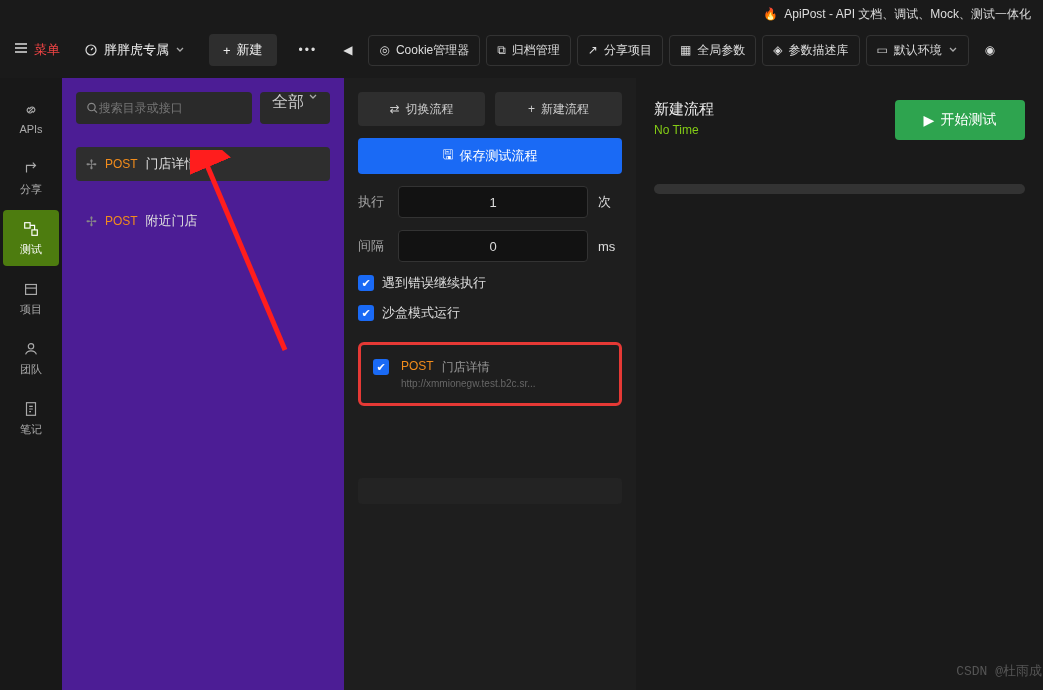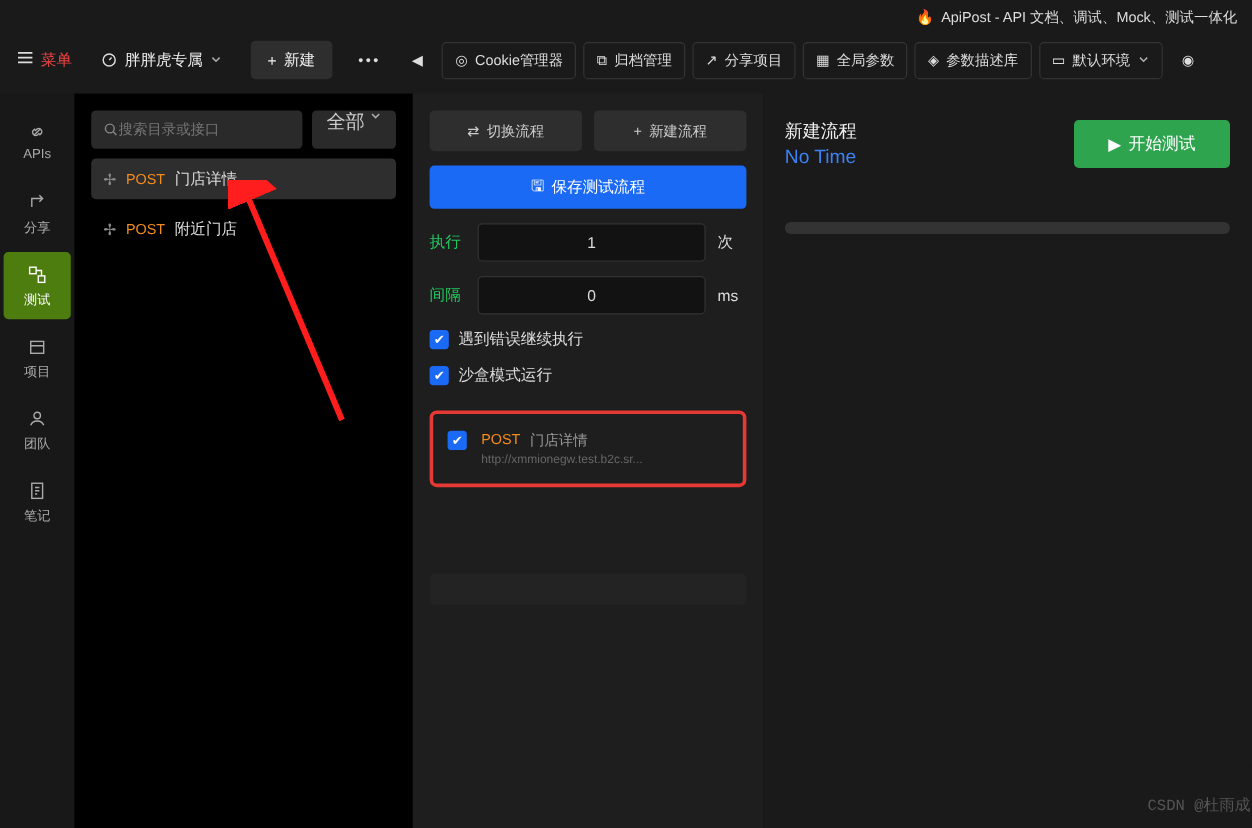--- a/index.html
+++ b/index.html
@@ -63,8 +63,8 @@
 
 .panel-list {
   position: absolute; top: 78px; left: 62px; bottom: 0;
-  width: 282px; background: #000000; padding: 14px;
-  display: flex; flex-direction: column; gap: 8px;
+  width: 282px; background: #4c1d95; padding: 14px;
+  display: flex; flex-direction: column; gap: 23px;
 }
 .search-row { display: flex; gap: 8px; }
 .search-box {

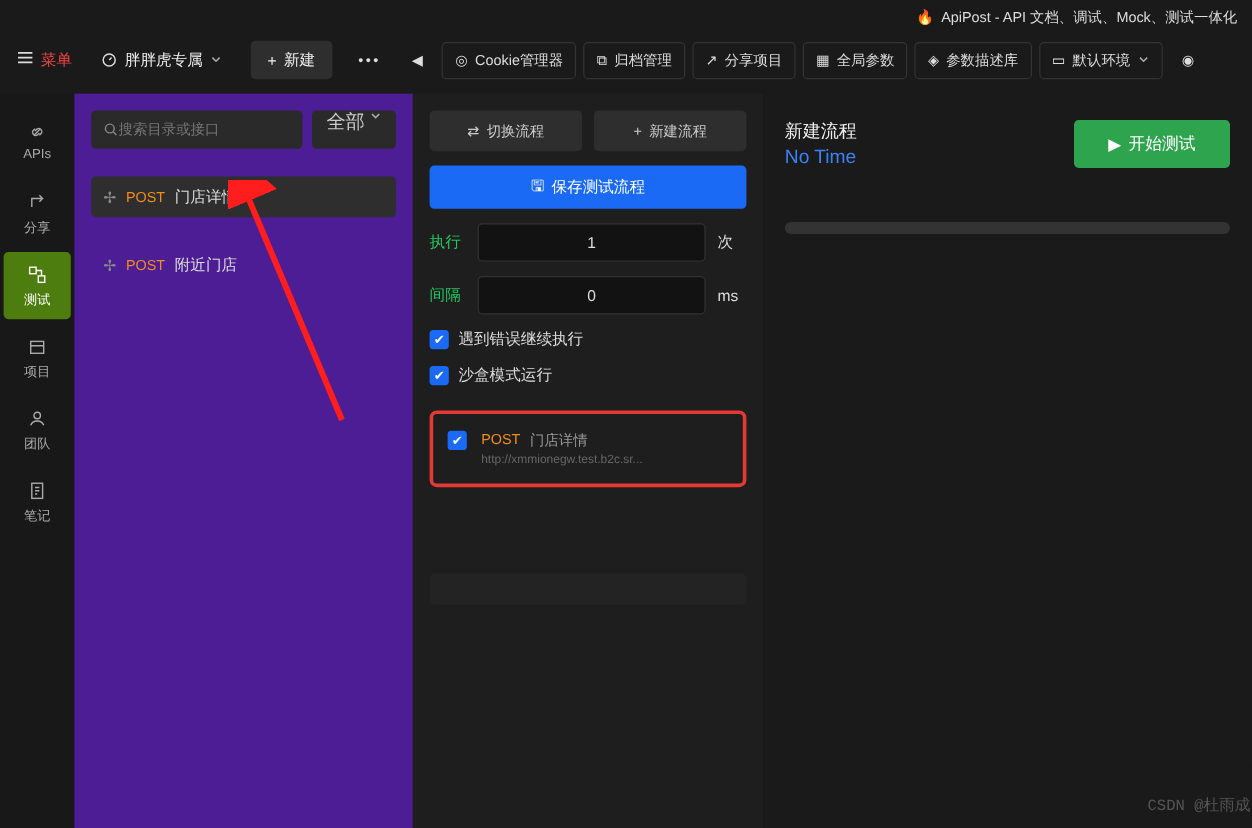--- a/index.html
+++ b/index.html
@@ -145,7 +145,7 @@
 }
 .result-head { display: flex; justify-content: space-between; align-items: flex-start; }
 .result-title { font-size: 15px; color: #eee; font-weight: 500; }
-.result-sub { font-size: 16px; color: #3b82f6; margin-top: 4px; }
+.result-sub { font-size: 12px; color: #84cc16; margin-top: 4px; }
 .start-btn {
   width: 130px; height: 40px; background: #2ea44f;
   border-radius: 4px; display: flex; align-items: center; justify-content: center;

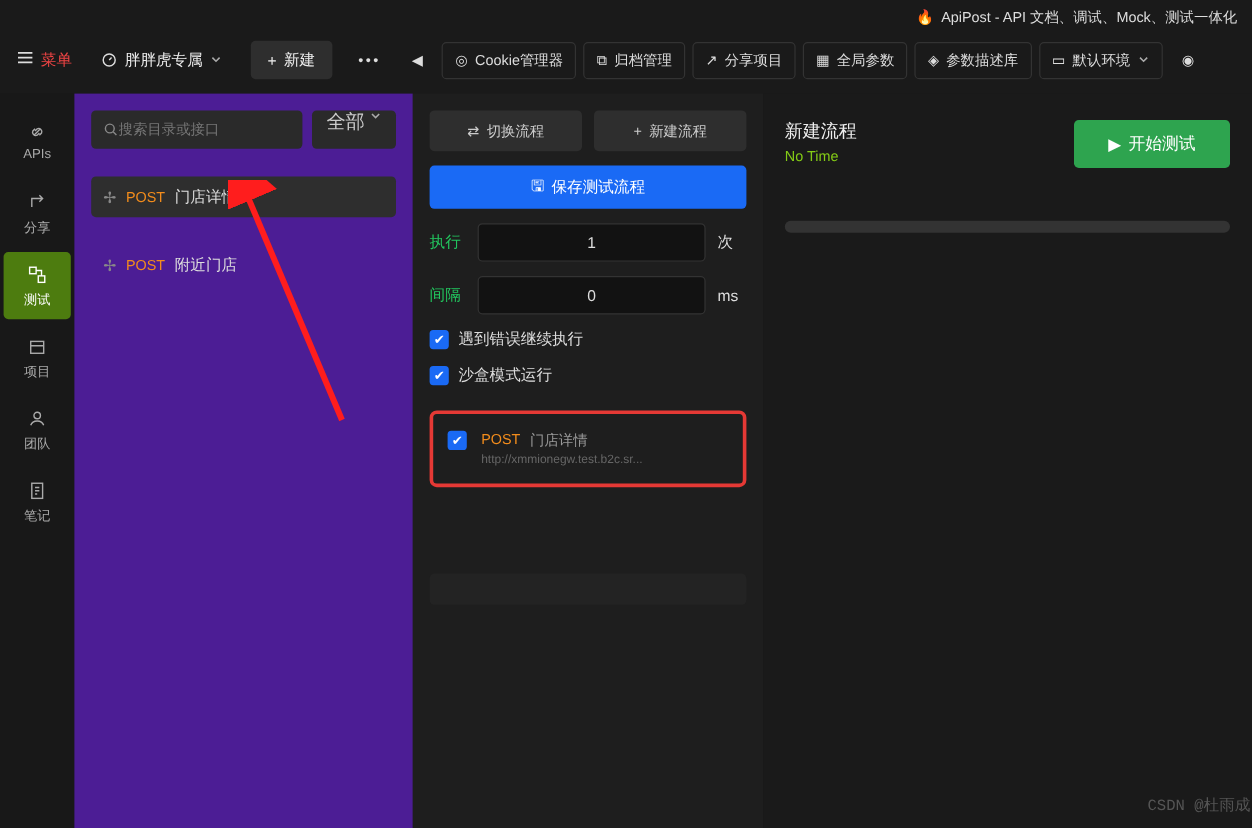--- a/index.html
+++ b/index.html
@@ -108,7 +108,7 @@
 .param-row {
   display: flex; align-items: center; gap: 10px; font-size: 13px;
 }
-.param-row .lbl { width: 30px; color: #22c55e; font-family: Liberation Serif, serif; }
+.param-row .lbl { width: 30px; color: #a3a3a3; font-family: Liberation Serif, serif; }
 .param-row input {
   flex: 1; height: 32px; background: #121212; border: 1px solid #333;
   border-radius: 4px; color: #ddd; text-align: center; font-size: 13px;

